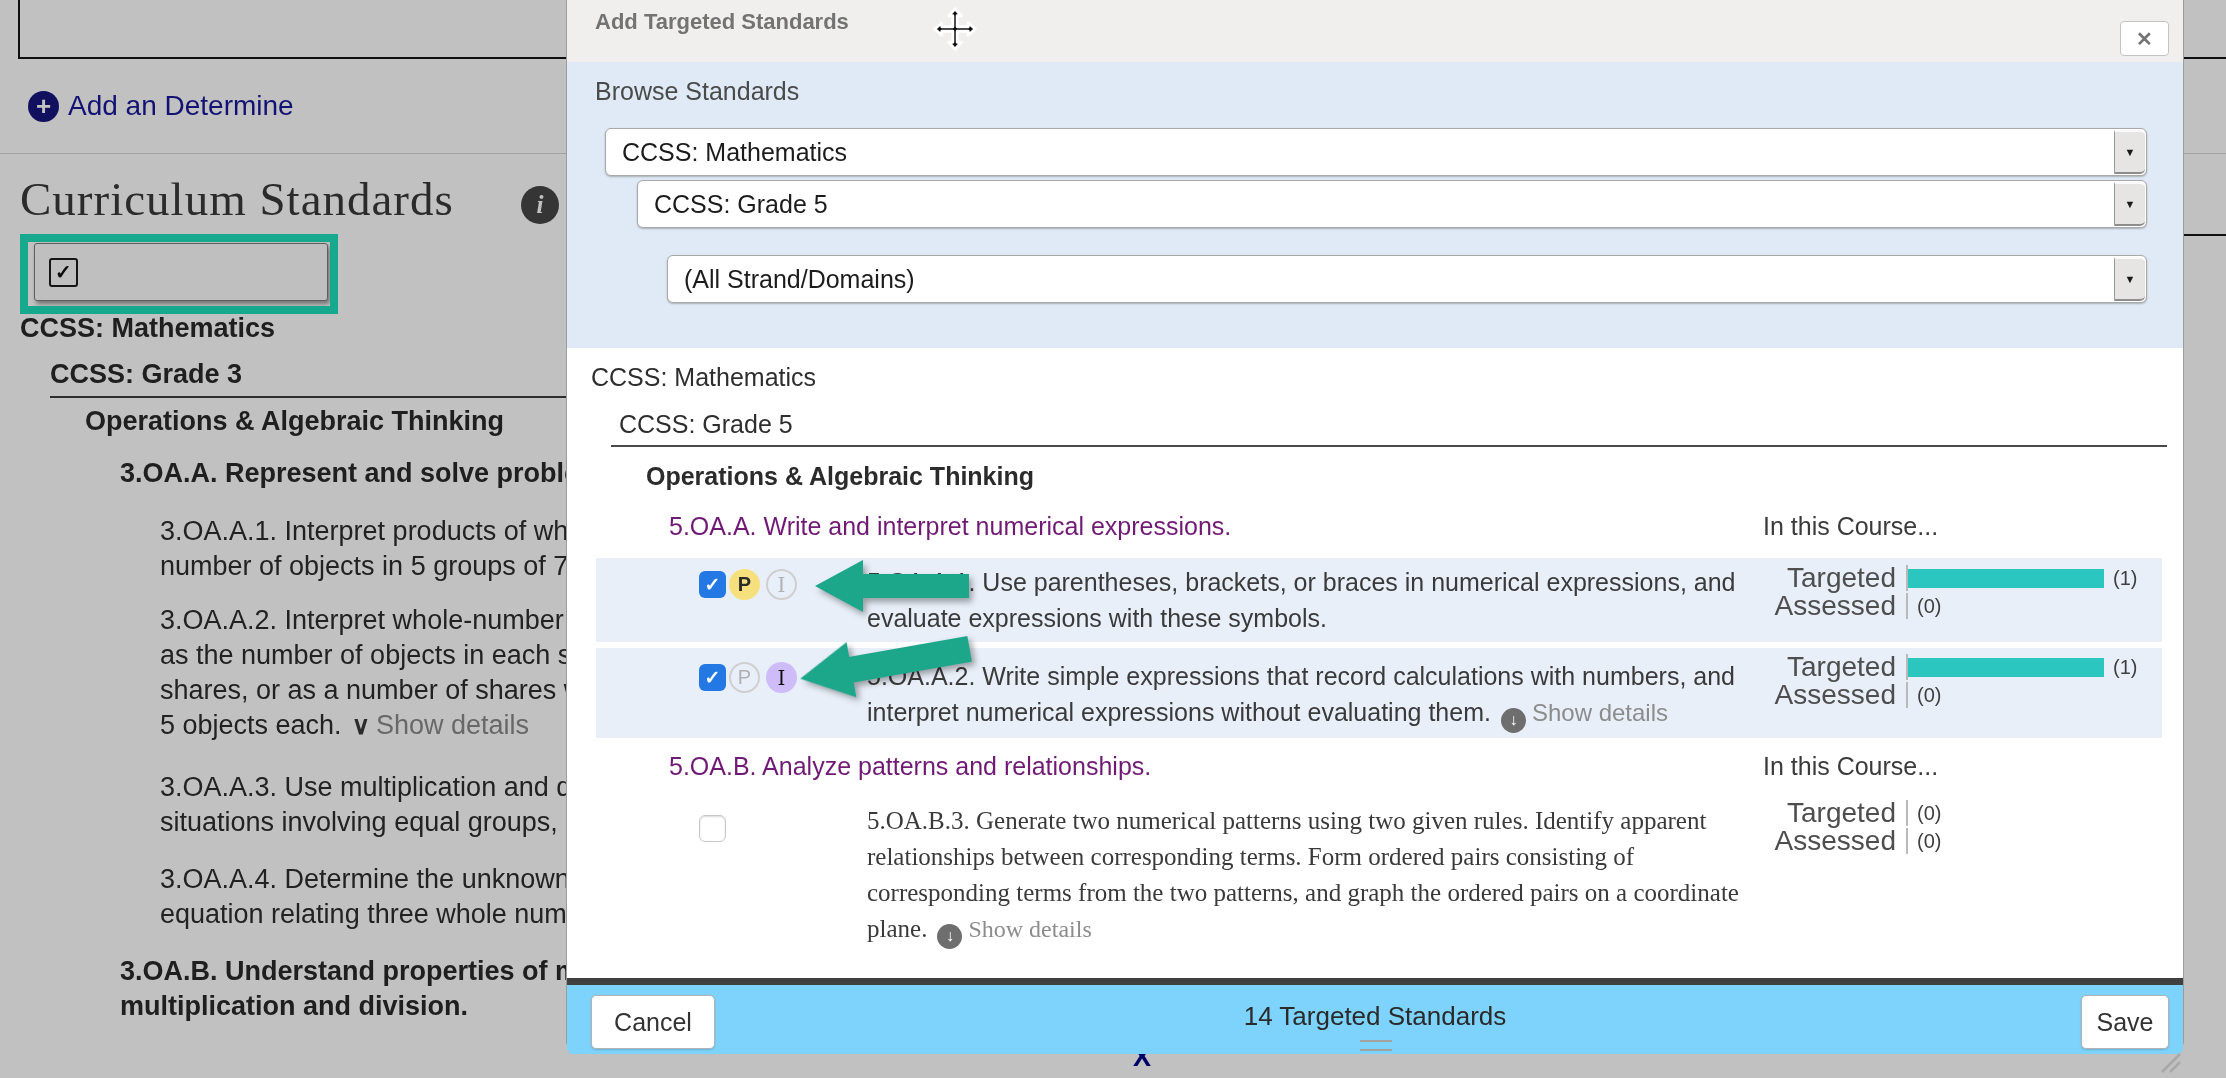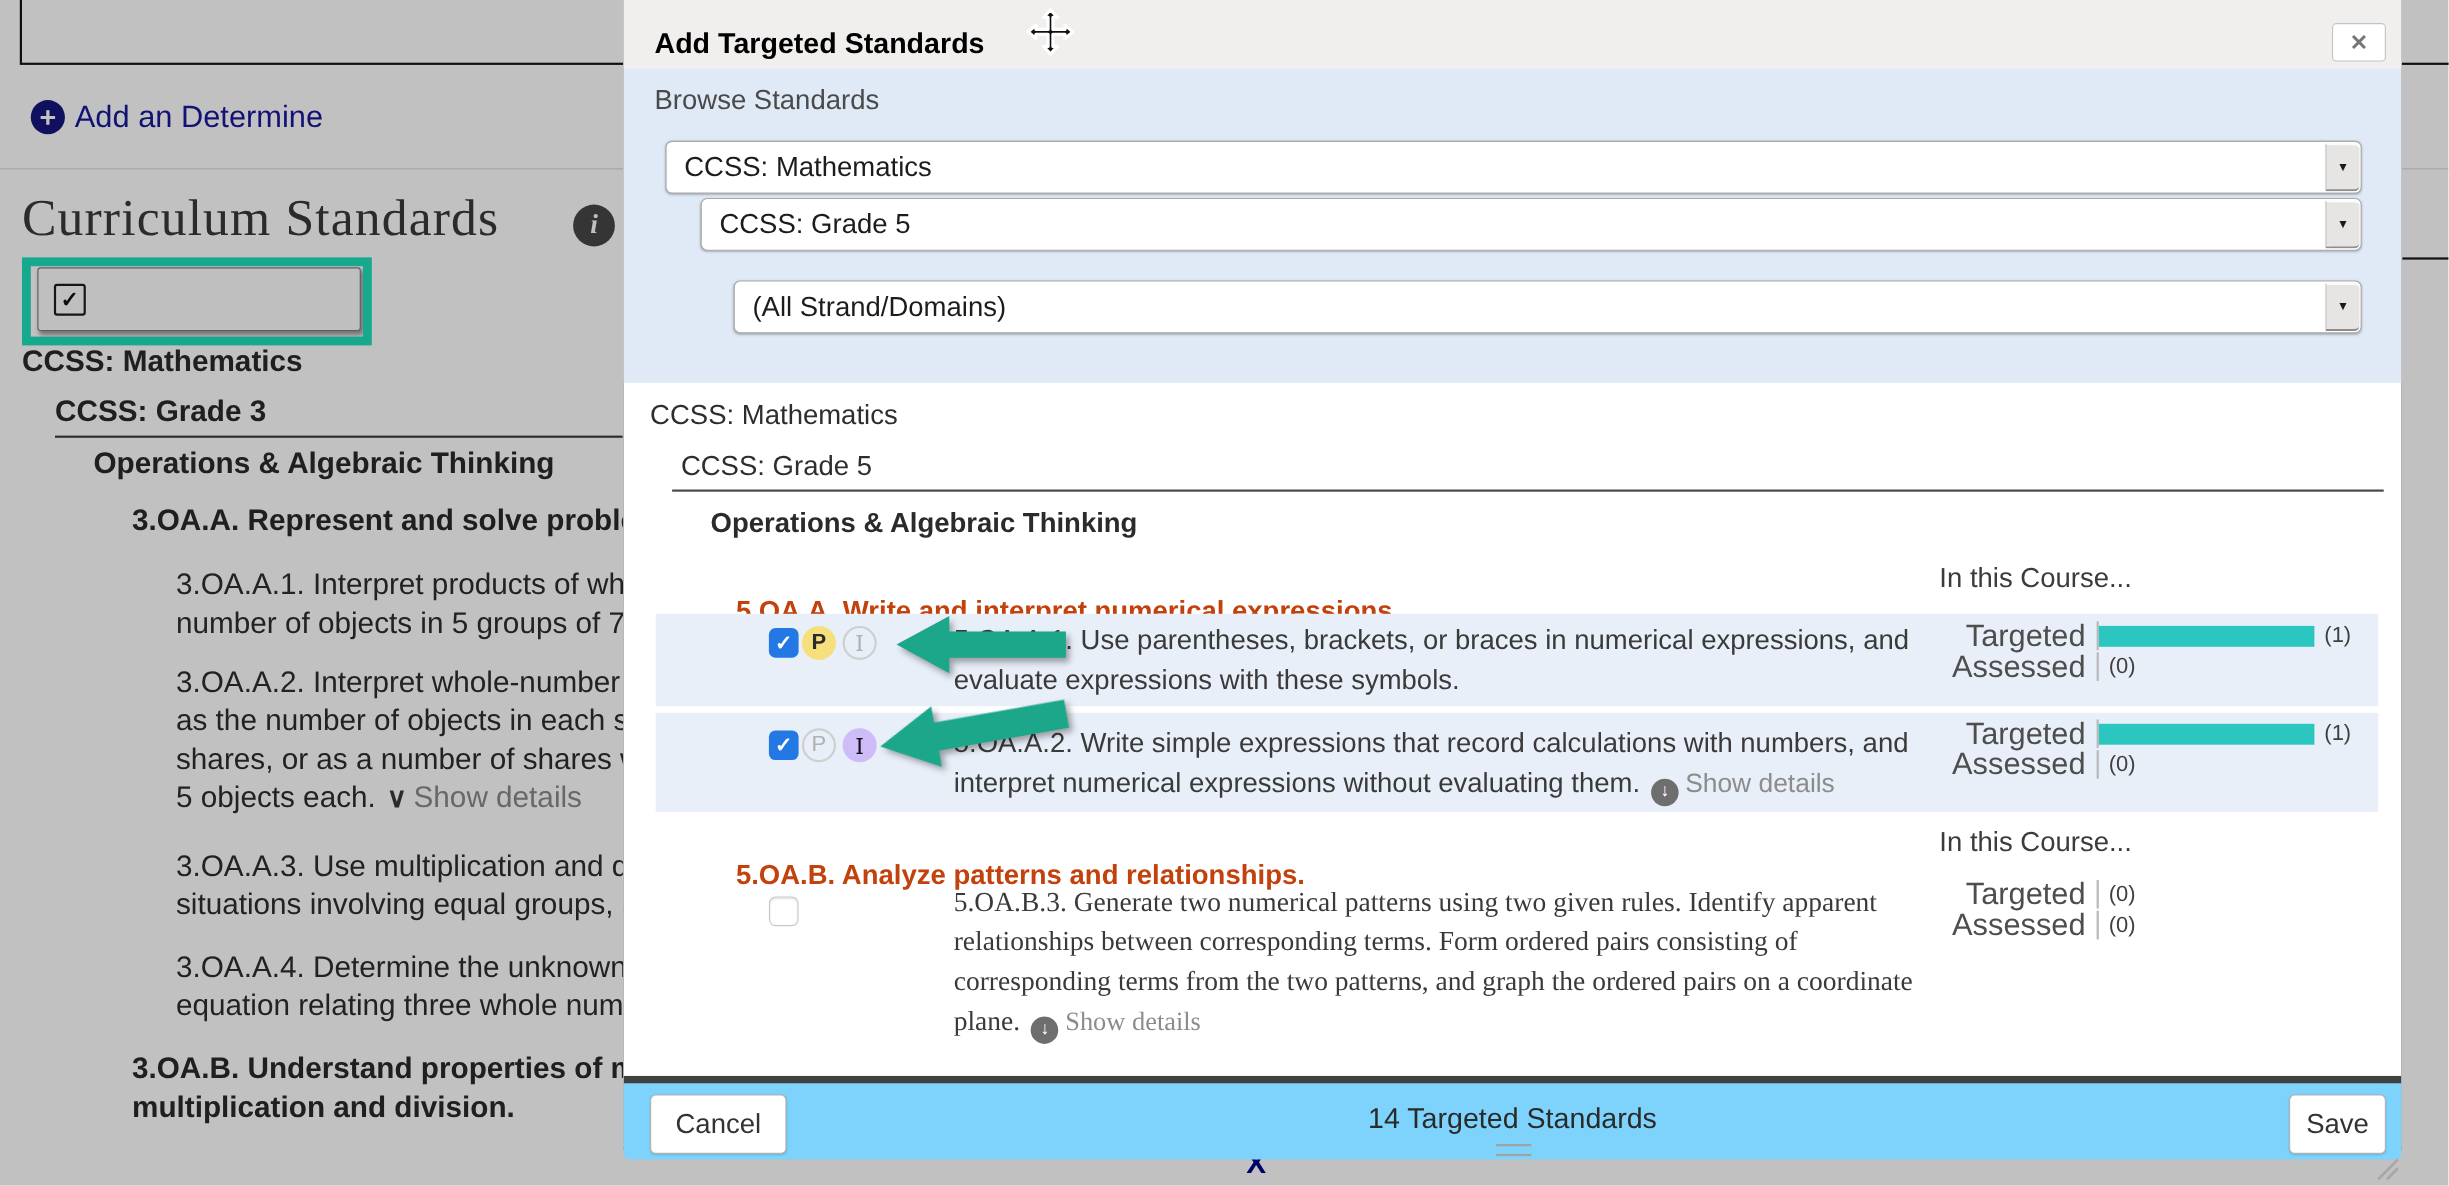--- a/index.html
+++ b/index.html
@@ -37,7 +37,7 @@
   .modal{position:absolute;left:566px;top:0;width:1618px;height:1048px;z-index:20;background:#fff;
          border:1px solid #9c9c9c;border-top:none;border-radius:0 0 6px 6px;box-sizing:border-box;}
   .m-header{position:absolute;left:0;top:0;right:0;height:62px;background:#f0efee;}
-  .m-title{position:absolute;left:28px;top:24px;font-size:26px;font-weight:bold;color:#000000;}
+  .m-title{position:absolute;left:28px;top:9px;font-size:22px;font-weight:bold;color:#737373;}
   .move-ic{position:absolute;left:366px;top:7px;width:44px;height:44px;}
   .m-close{position:absolute;right:14px;top:21px;width:47px;height:33px;background:#fff;
          border:1px solid #c3c3c3;border-radius:4px;color:#757575;font-size:20px;font-weight:bold;

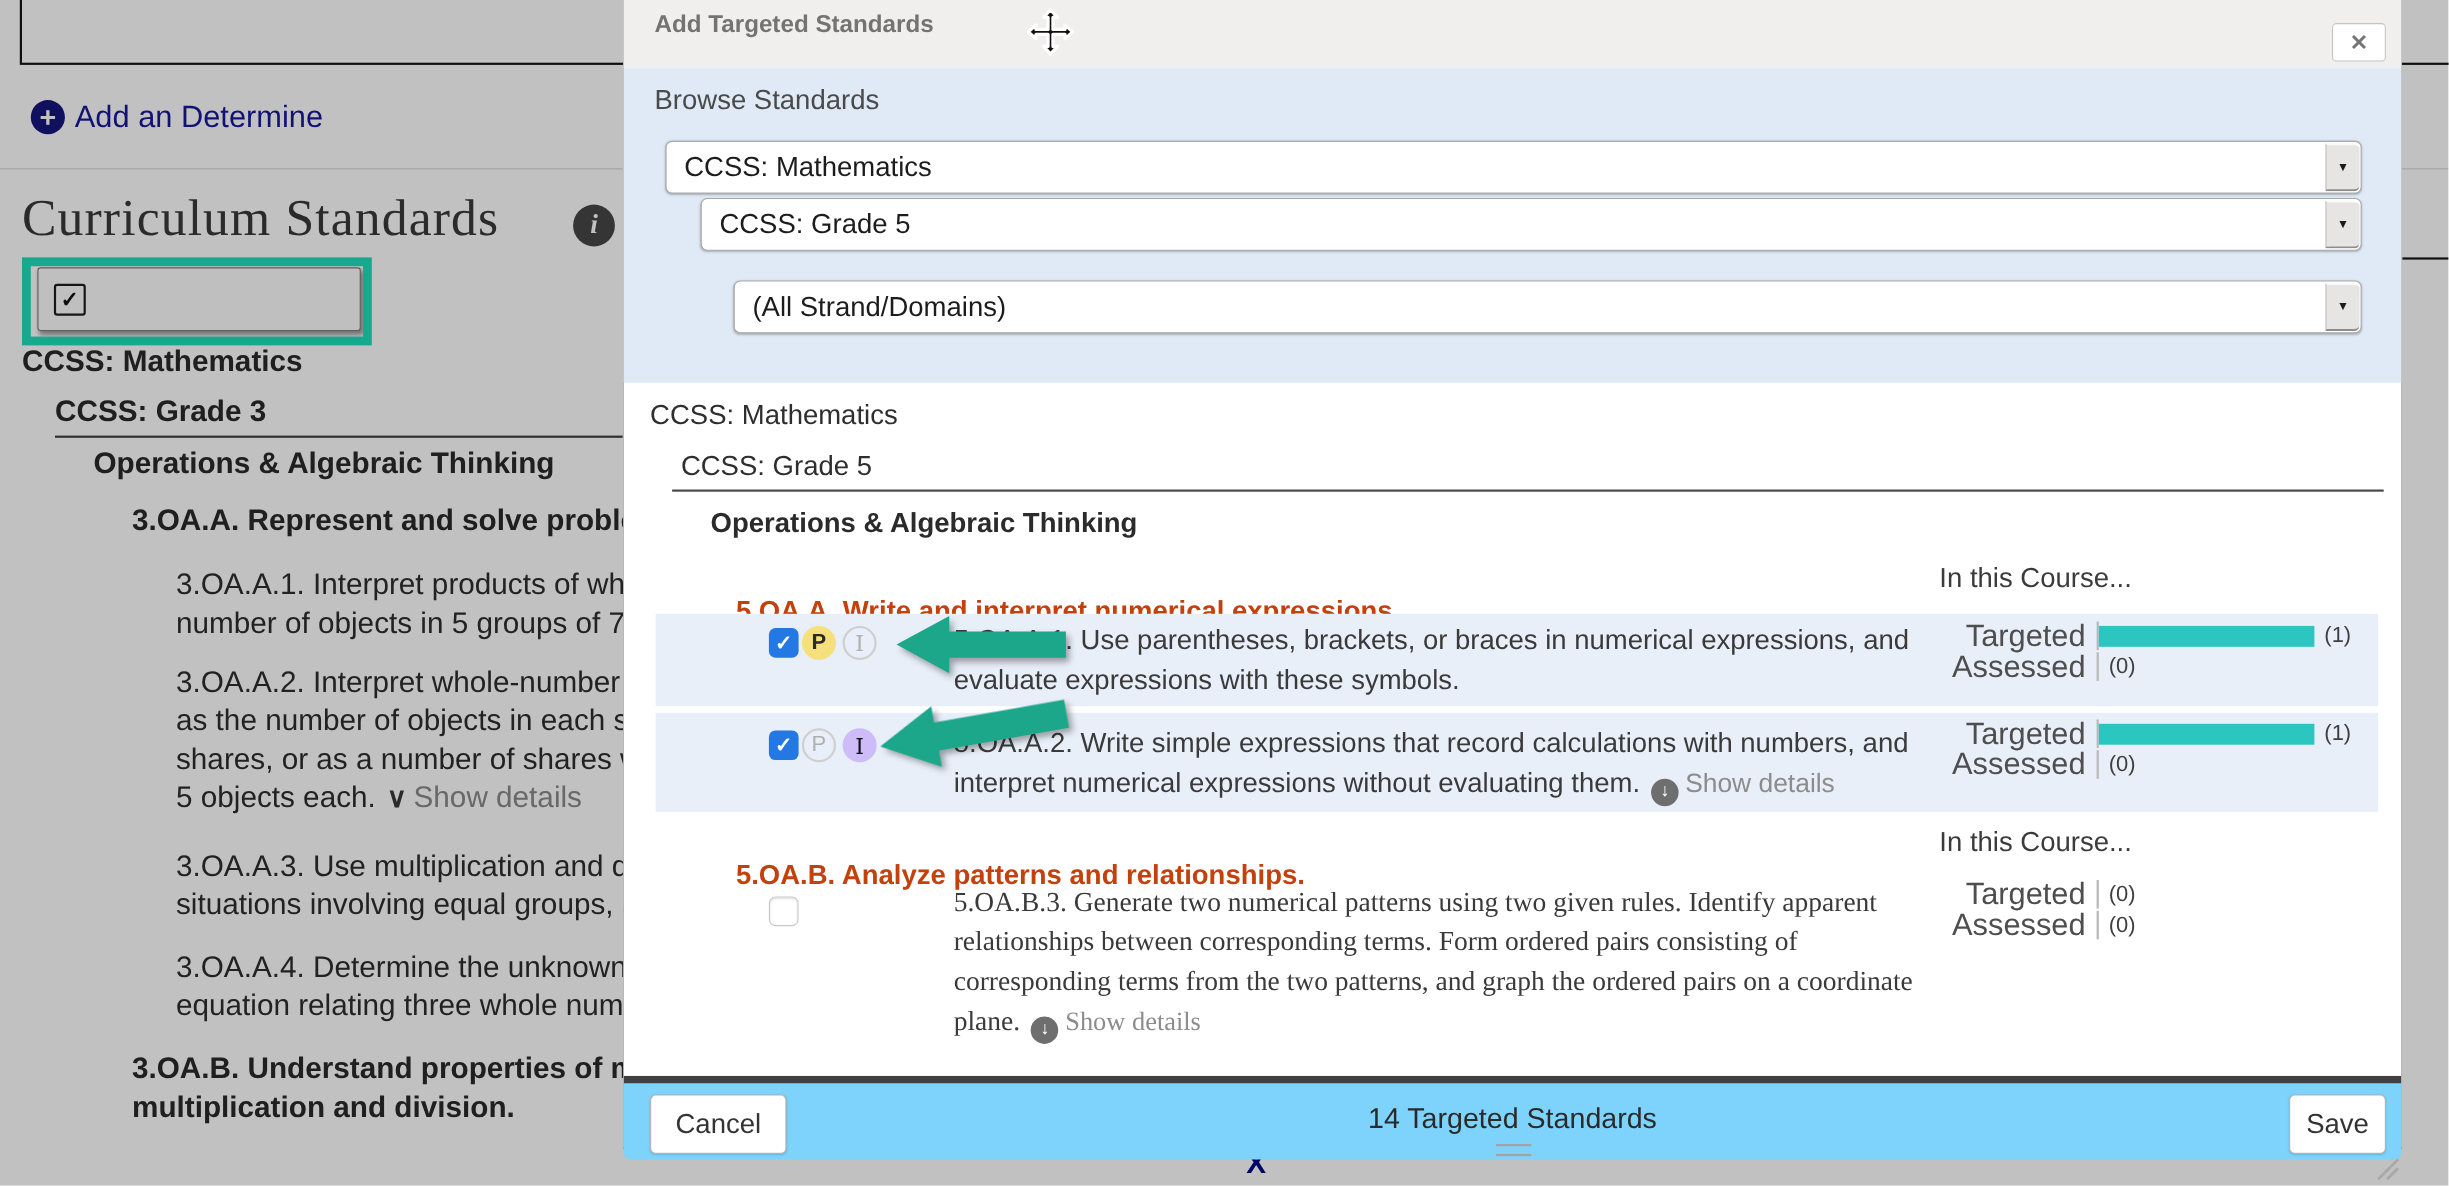--- a/index.html
+++ b/index.html
@@ -58,7 +58,7 @@
   .m-grade{position:absolute;left:52px;top:410px;font-size:25px;color:#2e2e2e;}
   .m-rule{position:absolute;left:44px;top:445px;width:1556px;height:2px;background:#4a4a4a;}
   .m-domain{position:absolute;left:79px;top:462px;font-size:25px;font-weight:bold;color:#2b2b2b;}
-  .cluster{position:absolute;left:102px;font-size:25px;font-weight:bold;color:#c2410c;margin-top:30px;}
+  .cluster{position:absolute;left:102px;font-size:25px;font-weight:normal;color:#701a75;}
   .in-course{position:absolute;left:1196px;font-size:25px;color:#3b3b3b;font-weight:normal;}
   .srow{position:absolute;left:29px;width:1566px;}
   .srow.hl{background:#e9eff9;}

